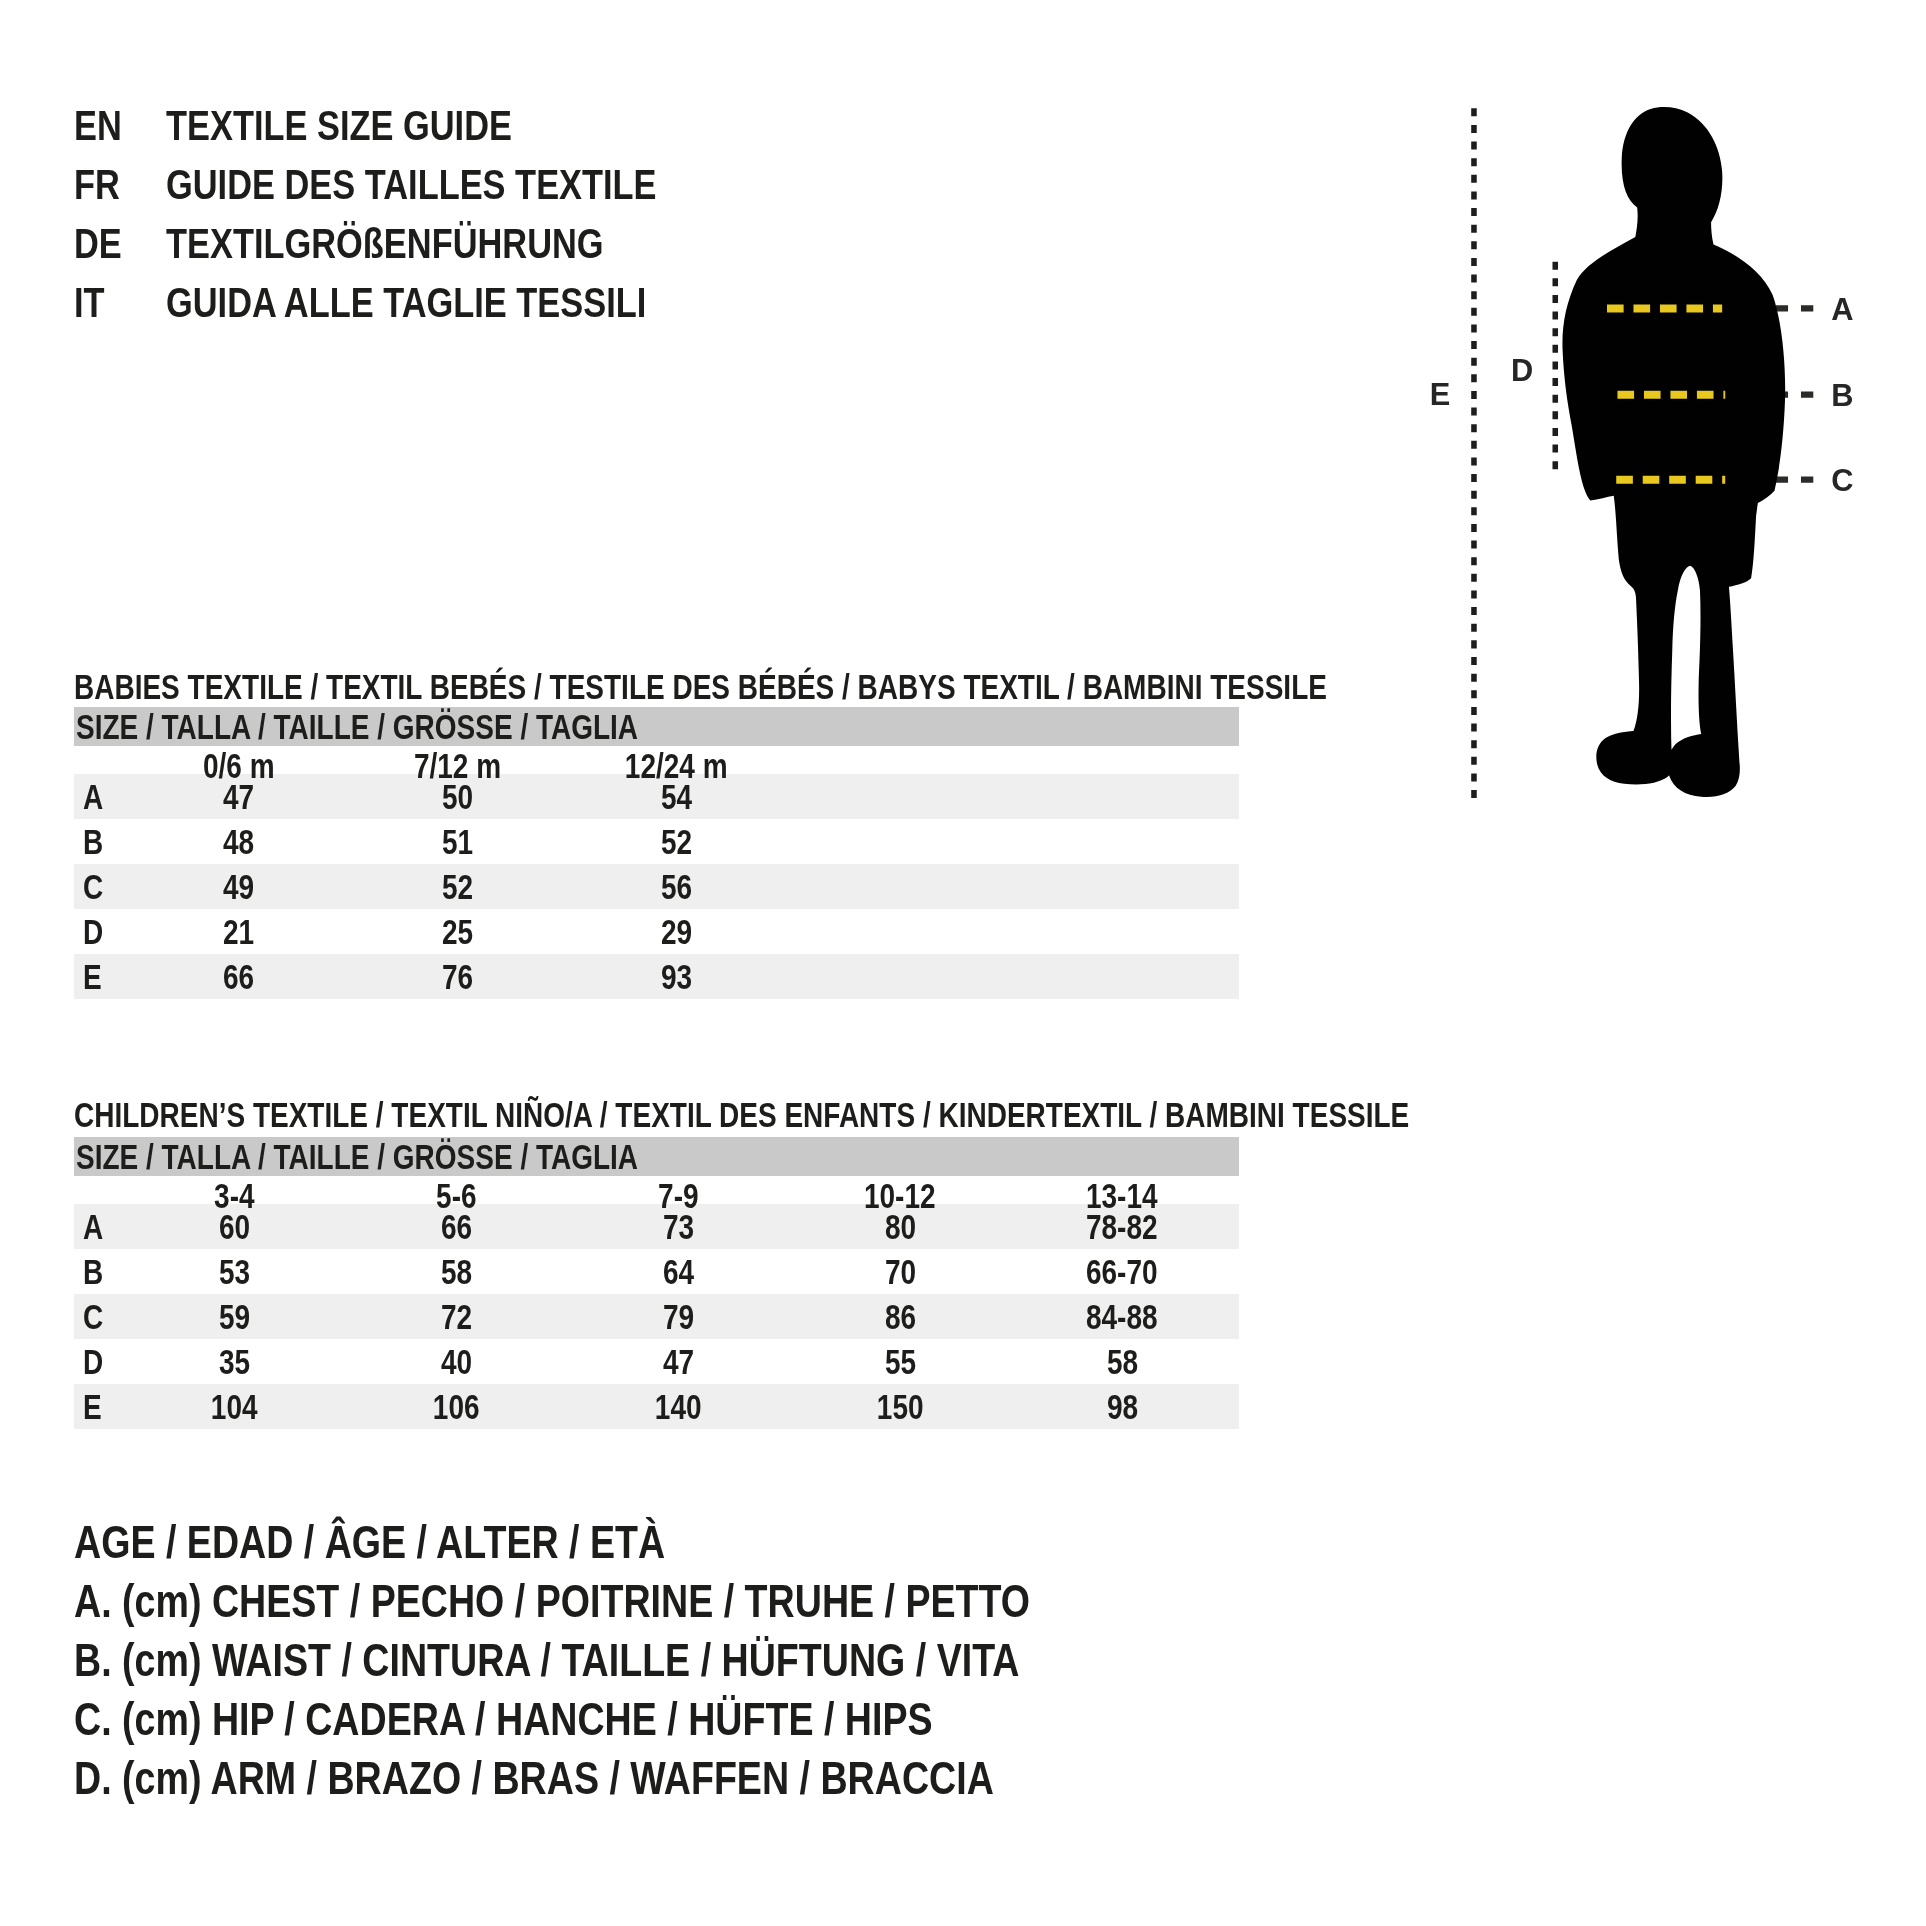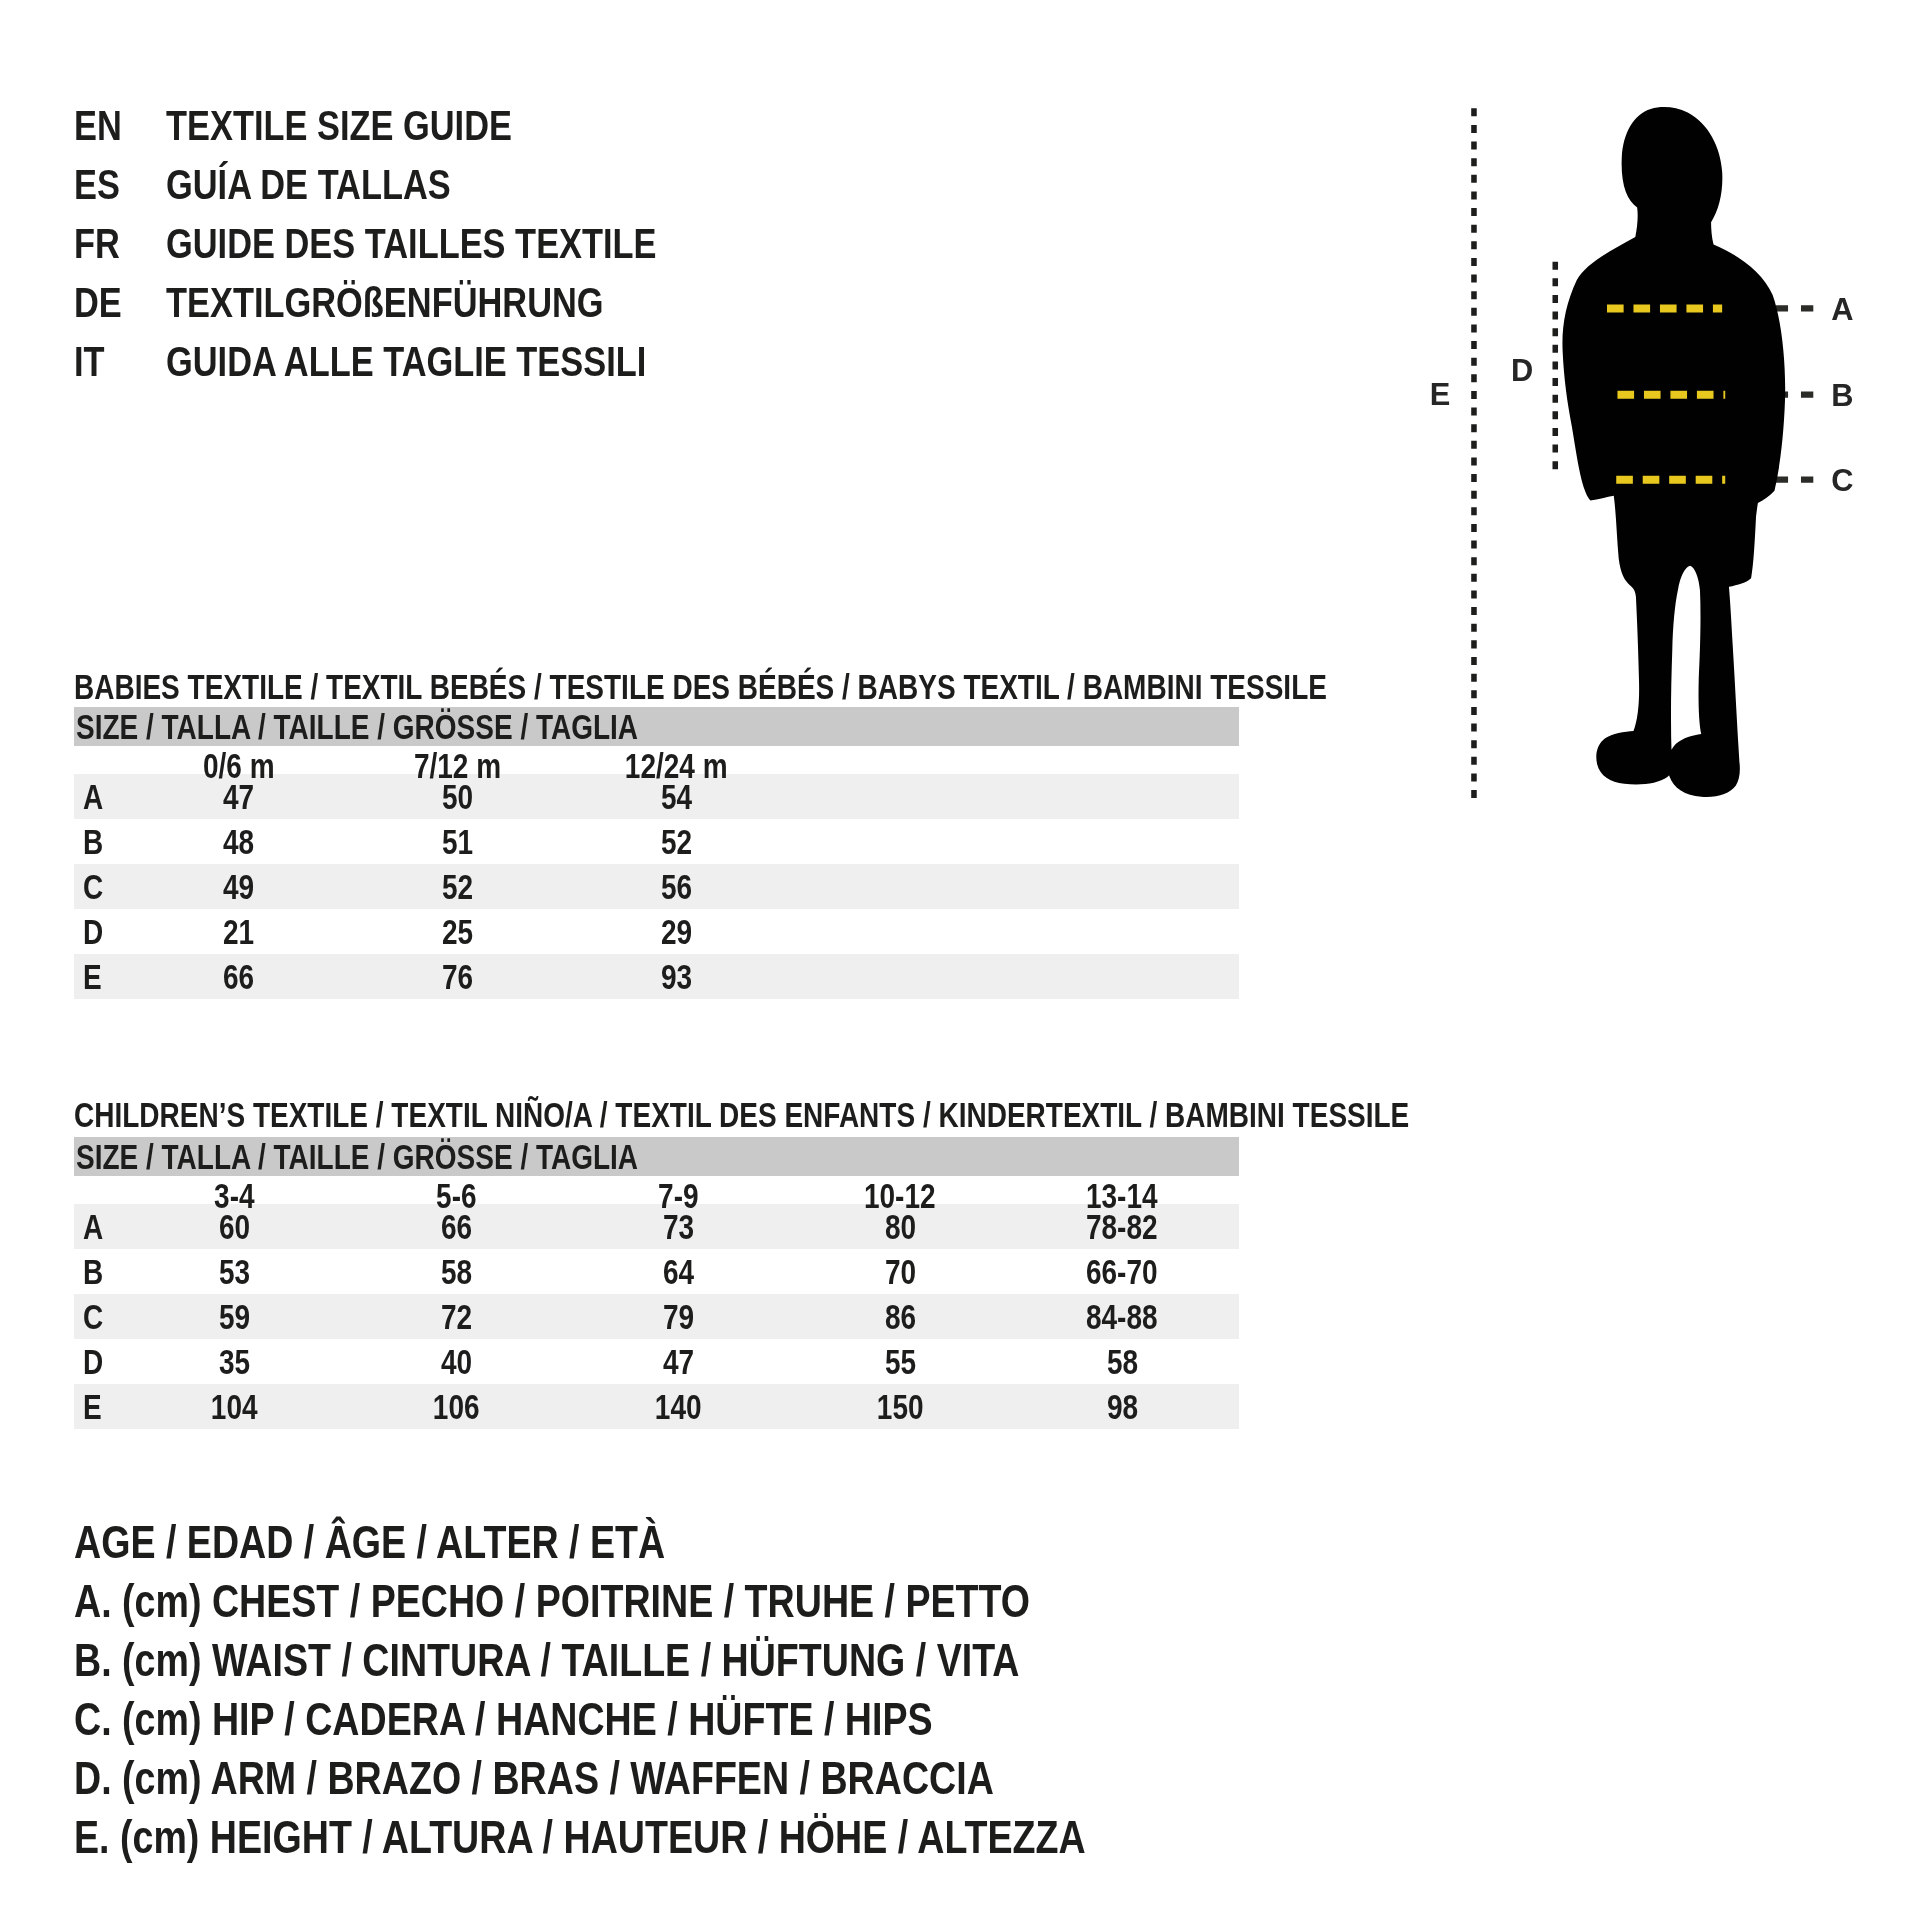--- a/index.html
+++ b/index.html
@@ -51,10 +51,6 @@
     <div class="lang-row">
       <div class="lang-code"><span class="cx">EN</span></div>
       <div class="lang-title"><span class="cx">TEXTILE SIZE GUIDE</span></div>
-    </div>
-    <div class="lang-row">
-      <div class="lang-code"><span class="cx">ES</span></div>
-      <div class="lang-title"><span class="cx">GUÍA DE TALLAS</span></div>
     </div>
     <div class="lang-row">
       <div class="lang-code"><span class="cx">FR</span></div>

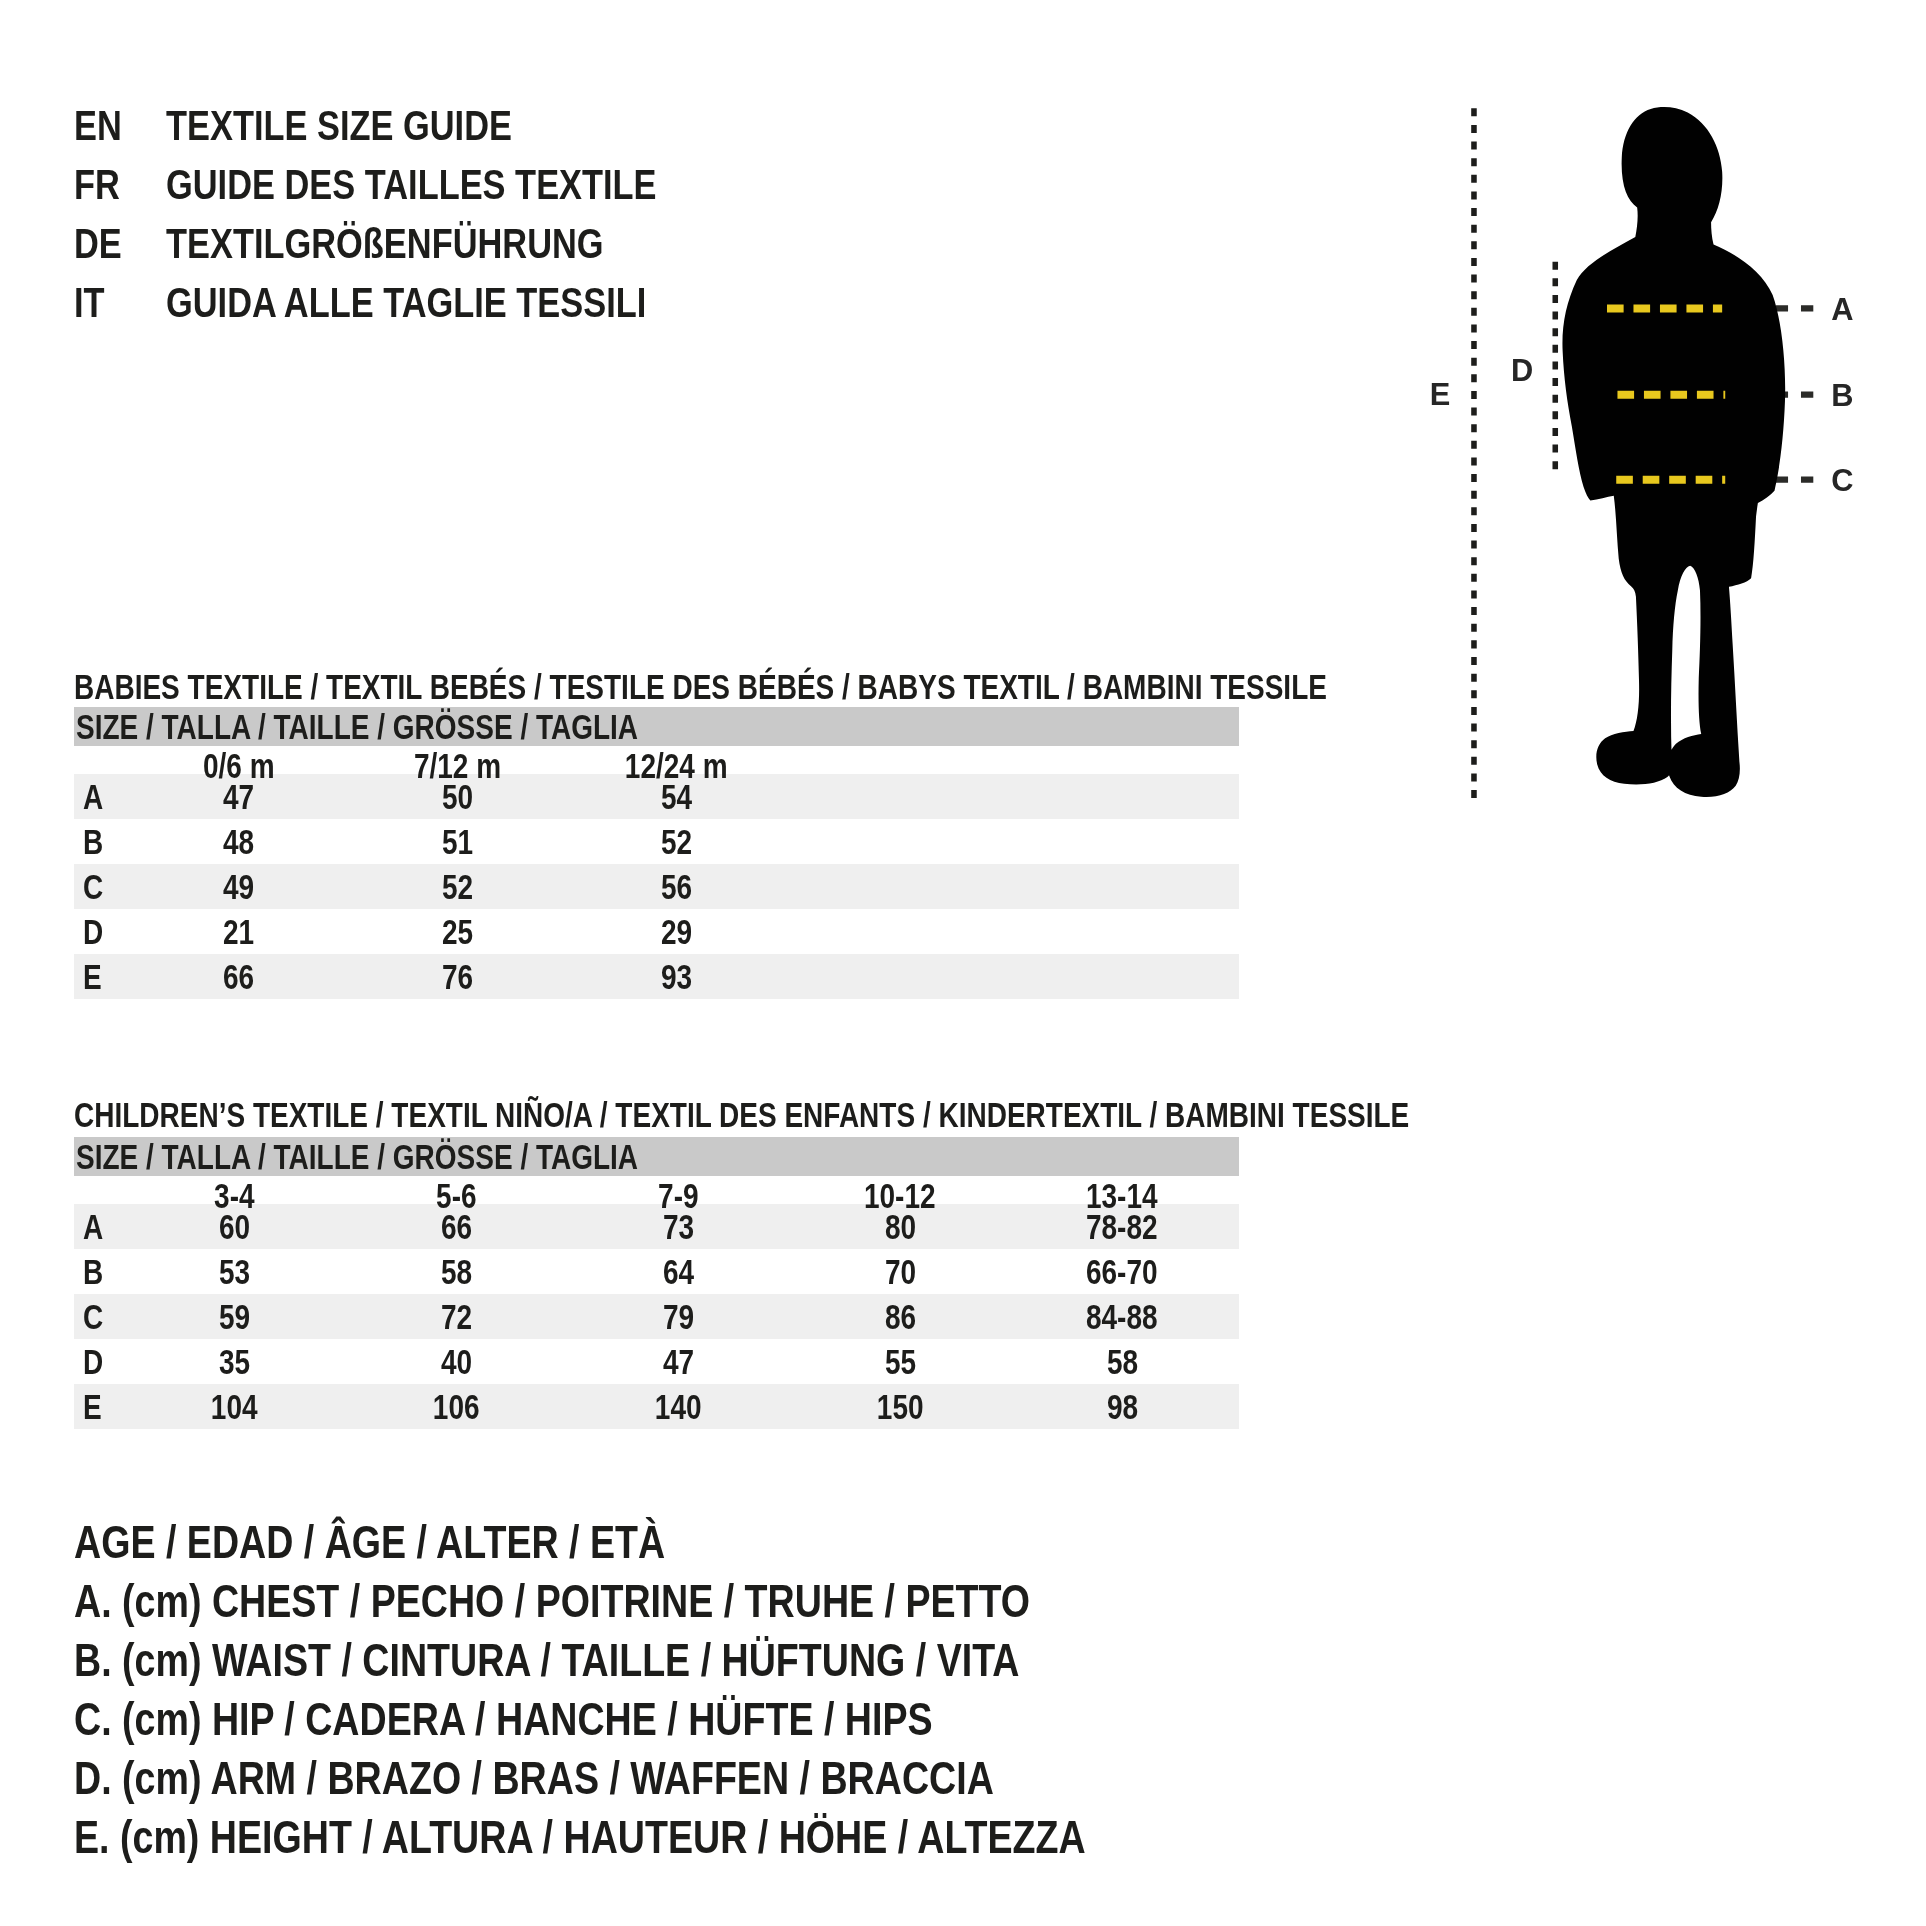--- a/index.html
+++ b/index.html
@@ -252,9 +252,6 @@
     <div class="legend-line">
       <span class="cx">D. (cm) ARM / BRAZO / BRAS / WAFFEN / BRACCIA</span>
     </div>
-    <div class="legend-line">
-      <span class="cx">E. (cm) HEIGHT / ALTURA / HAUTEUR / HÖHE / ALTEZZA</span>
-    </div>
   </section>
 
 

